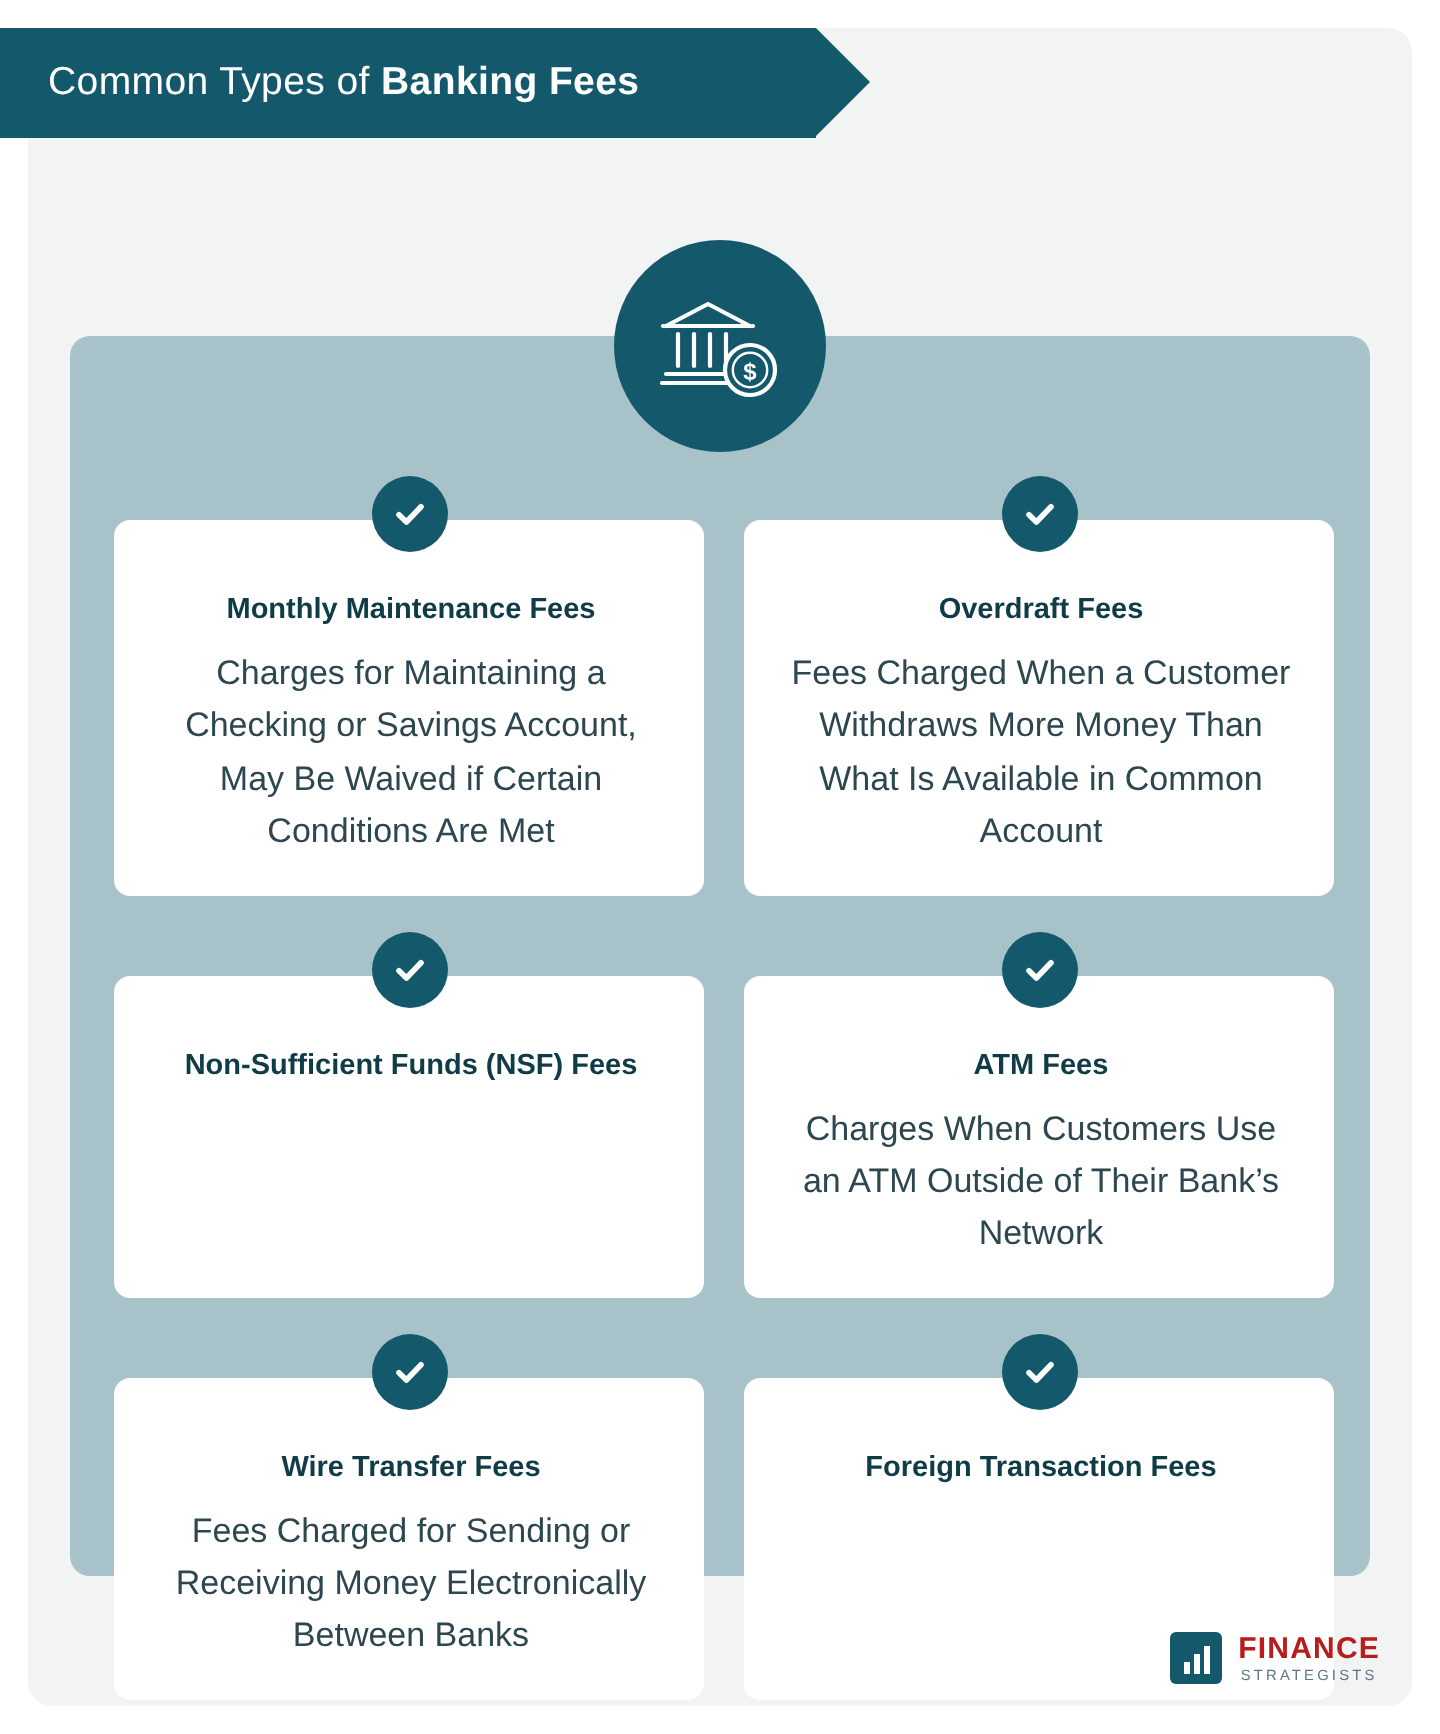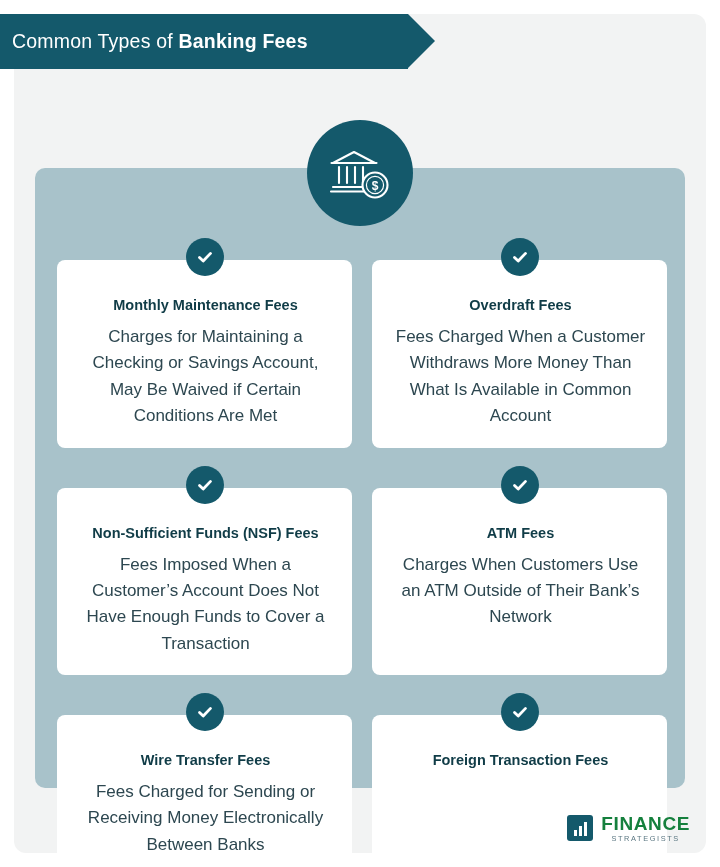--- a/index.html
+++ b/index.html
@@ -39,7 +39,7 @@
     background: #14596b;
     display: flex;
     align-items: center;
-    padding-left: 12px;
+    padding-left: 24px;
     z-index: 5;
   }
   .header-banner::after {

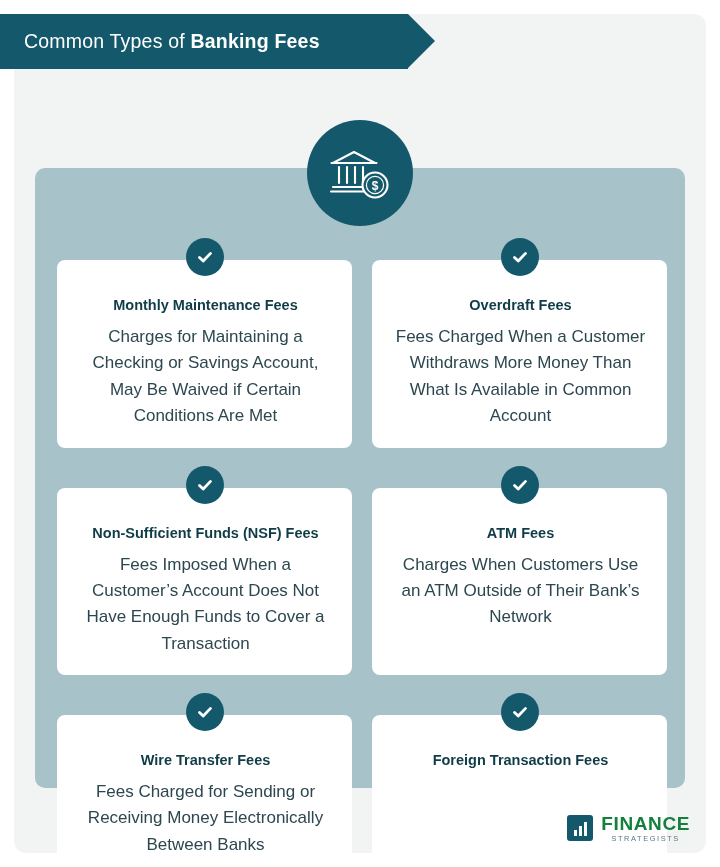--- a/index.html
+++ b/index.html
@@ -229,7 +229,6 @@
         </svg>
       </div>
       <p class="card-title">Non-Sufficient Funds (NSF) Fees</p>
-      <p class="card-desc">Fees Imposed When a Customer’s Account Does Not Have Enough Funds to Cover a Transaction</p>
     </div>
 
     <div class="card">

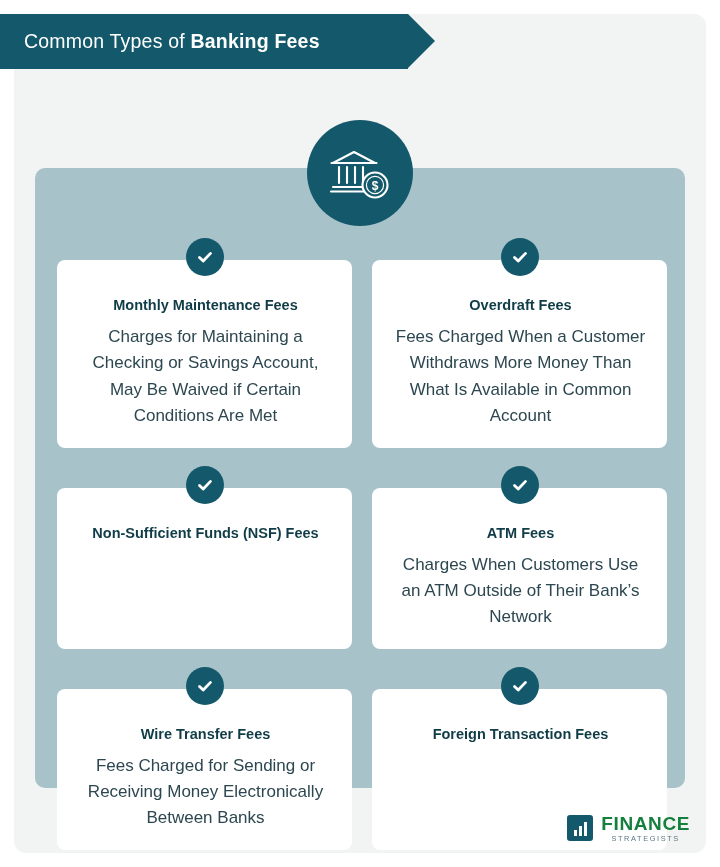--- a/index.html
+++ b/index.html
@@ -156,8 +156,8 @@
   .logo-text { line-height: 1; }
   .logo-text .l1 {
     display: block;
-    color: #15803d;
-    font-size: 19px;
+    color: #b91c1c;
+    font-size: 15px;
     font-weight: bold;
     letter-spacing: 0.6px;
   }

